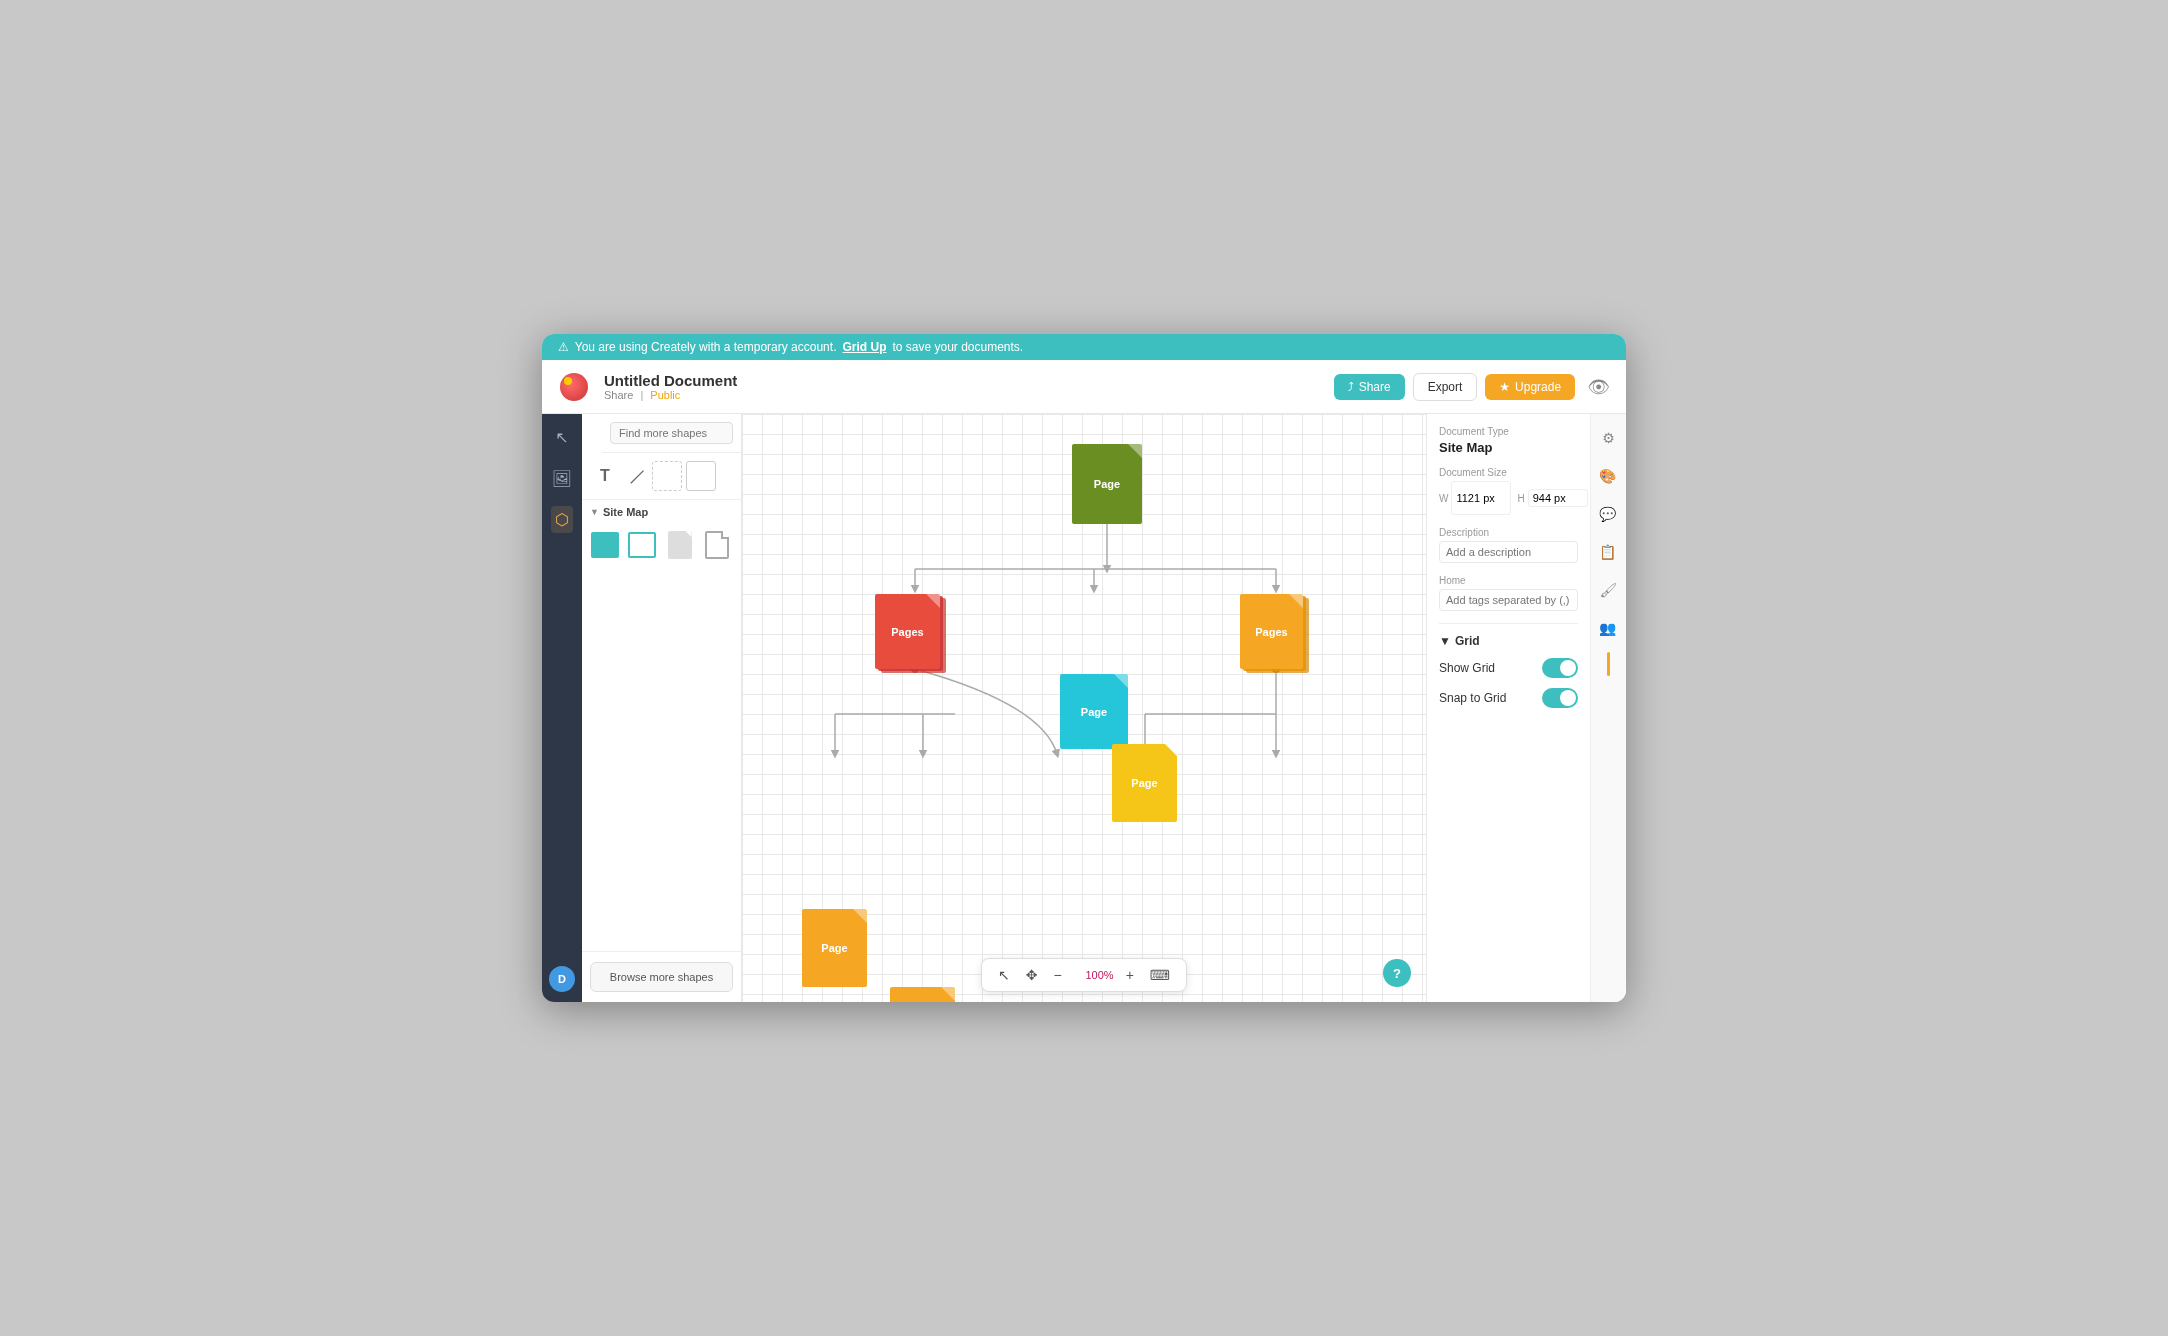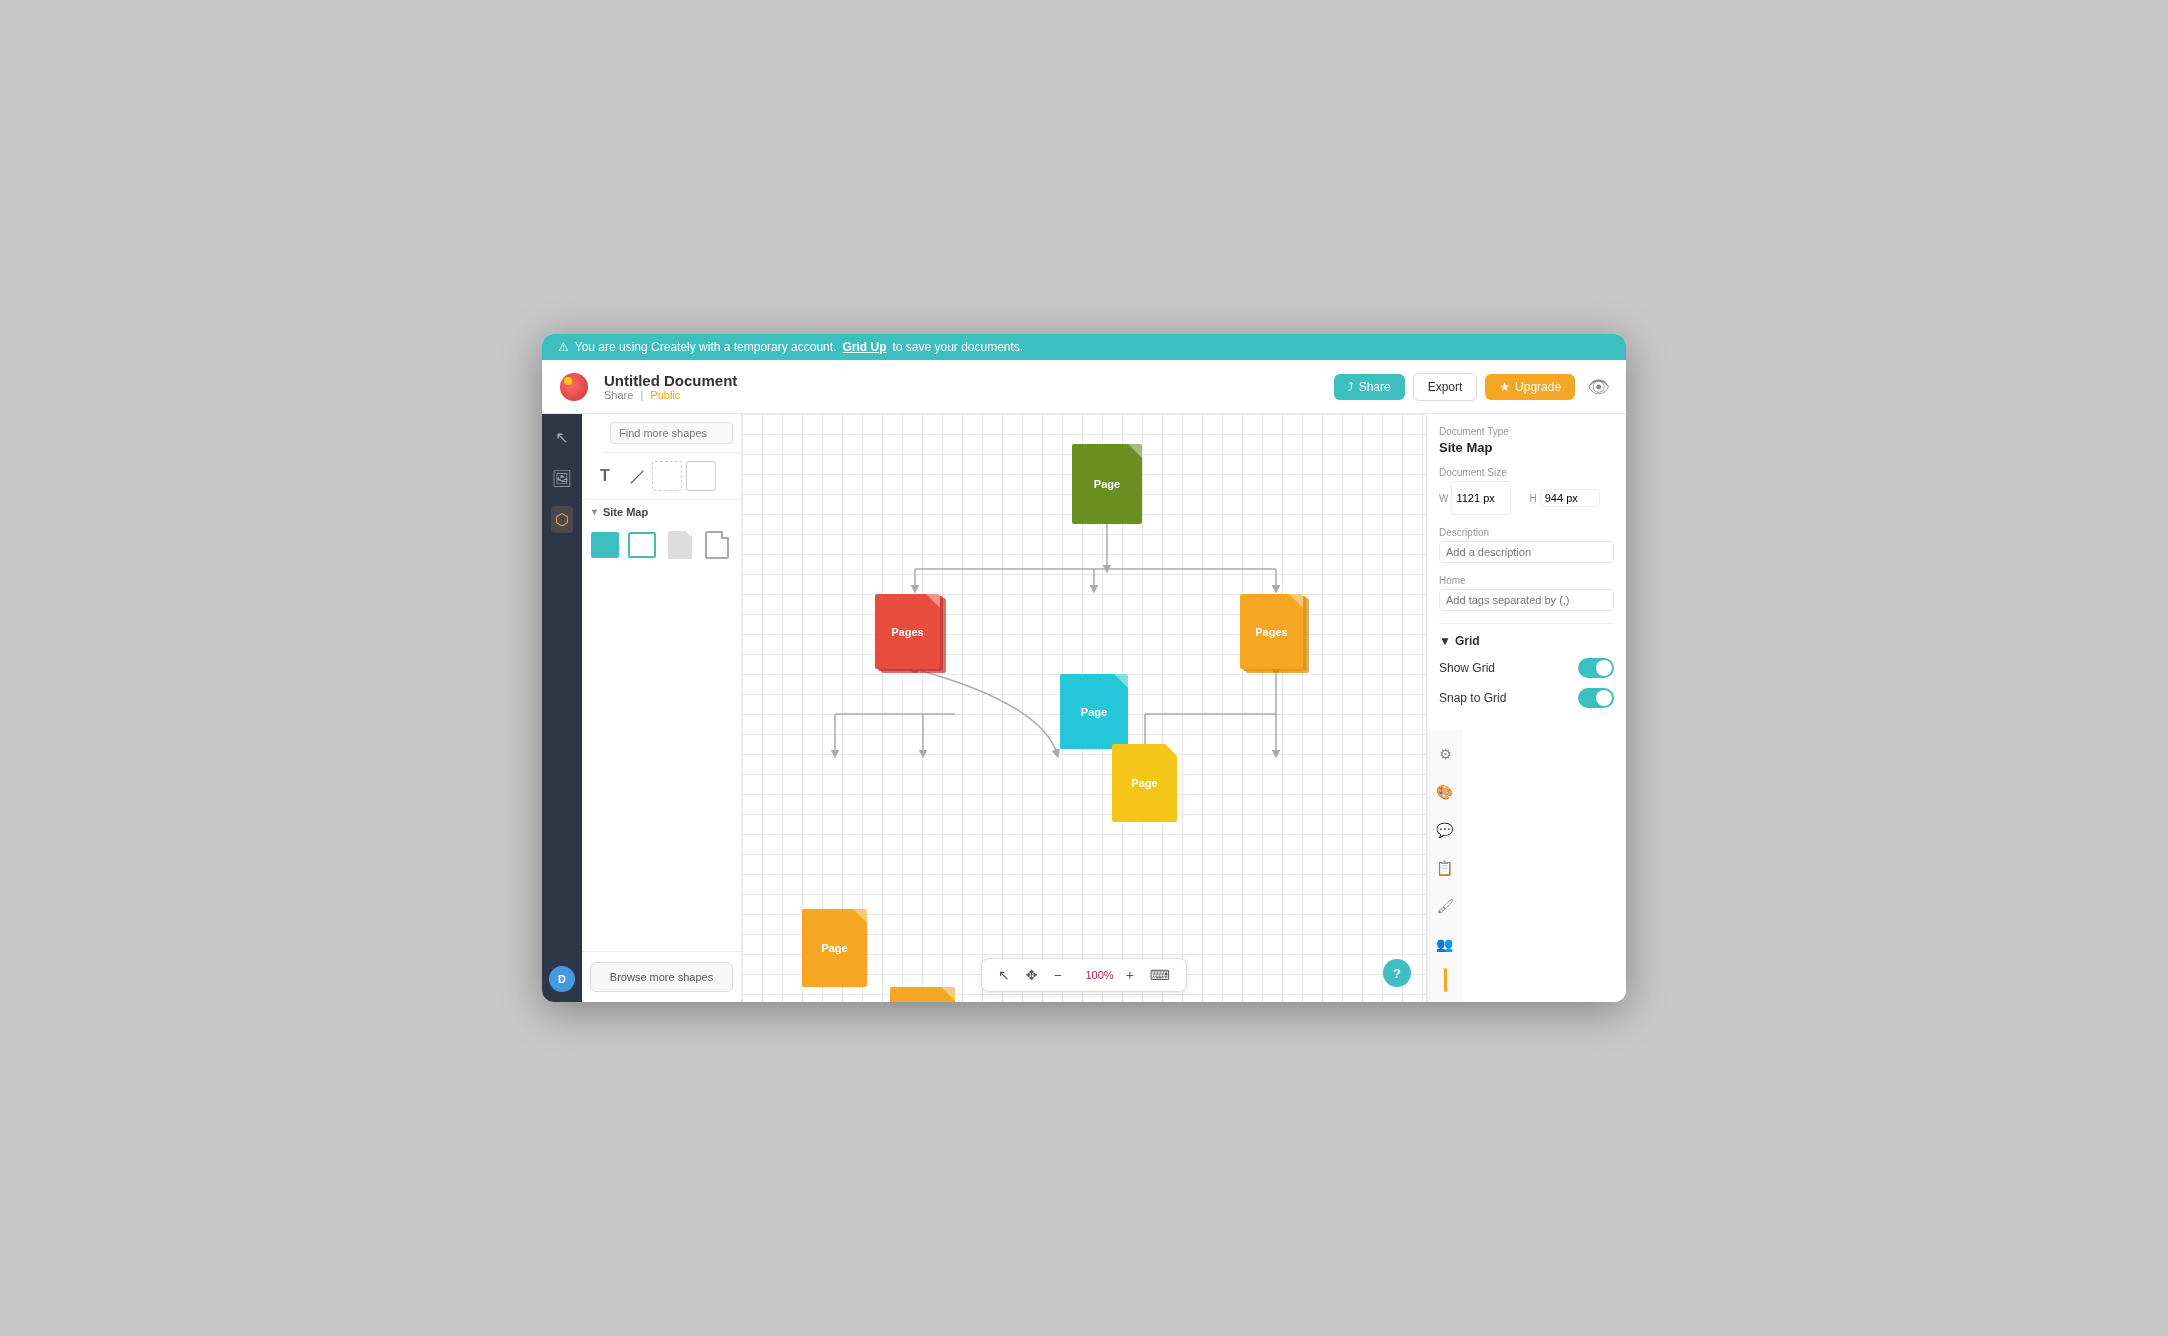--- a/index.html
+++ b/index.html
@@ -353,7 +353,6 @@
       border-left: 1px solid #e8e8e8;
       display: flex;
       flex-shrink: 0;
-      flex-direction: column;
     }
     .right-panel-content {
       flex: 1;

